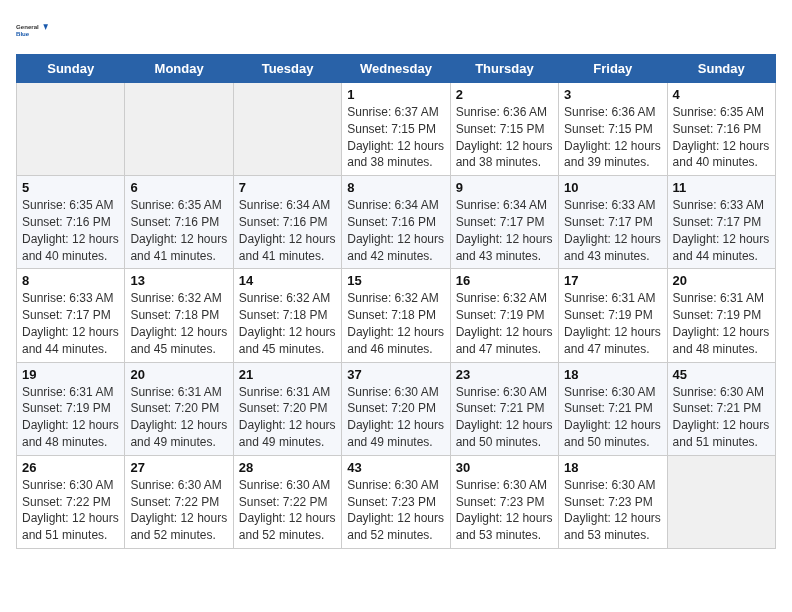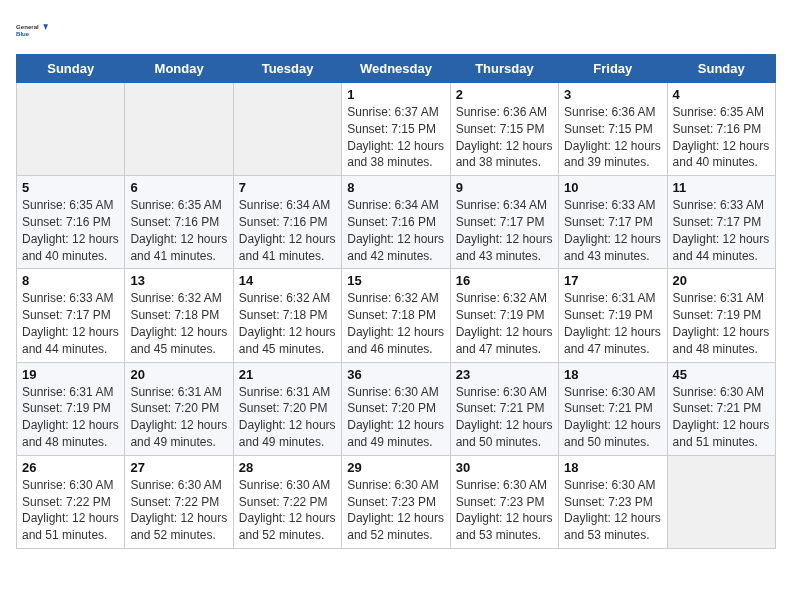--- a/index.html
+++ b/index.html
@@ -266,7 +266,7 @@
 and 49 minutes.</div>
         </td>
         <td>
-          <div class="day-number">36</div>
+          <div class="day-number">37</div>
           <div class="day-info" style="white-space: pre-line;">Sunrise: 6:30 AM
 Sunset: 7:20 PM
 Daylight: 12 hours

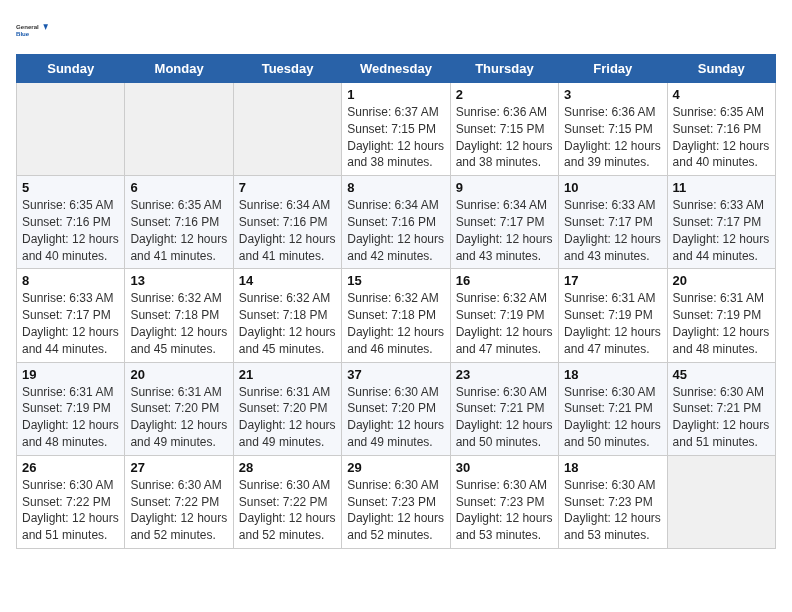--- a/index.html
+++ b/index.html
@@ -317,7 +317,7 @@
 and 52 minutes.</div>
         </td>
         <td>
-          <div class="day-number">29</div>
+          <div class="day-number">43</div>
           <div class="day-info" style="white-space: pre-line;">Sunrise: 6:30 AM
 Sunset: 7:23 PM
 Daylight: 12 hours

